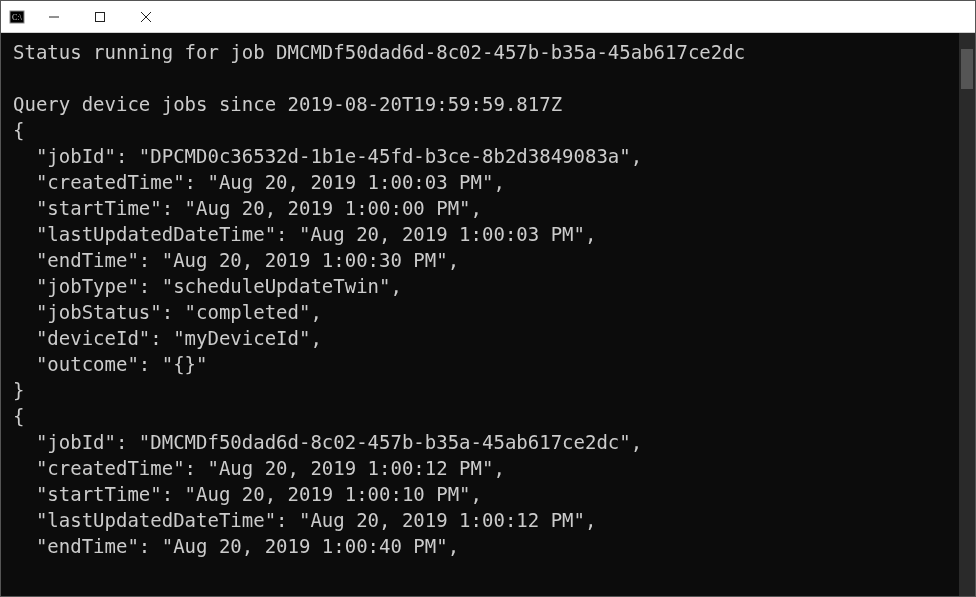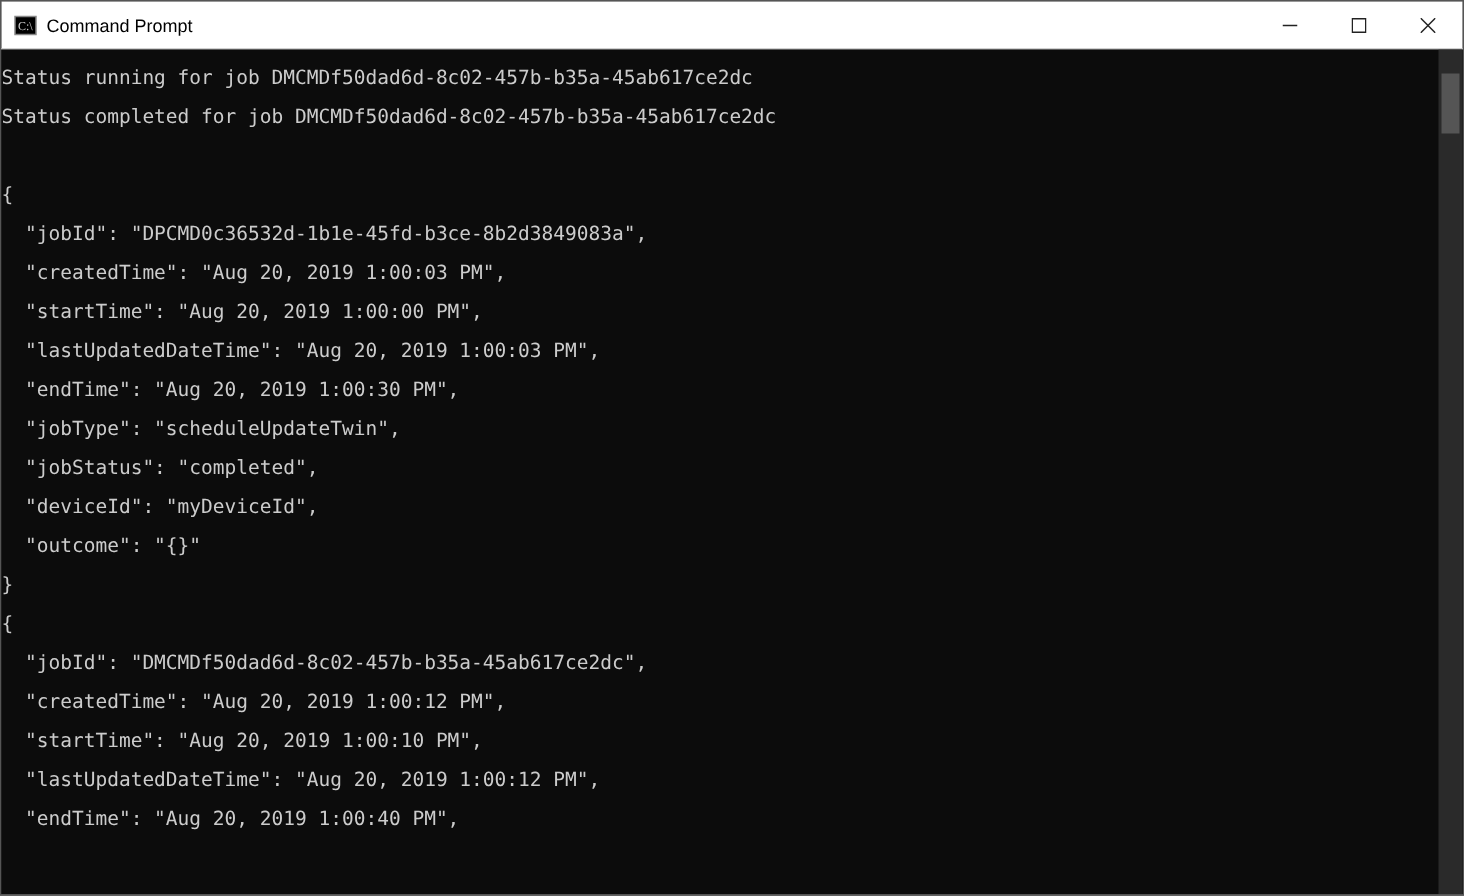--- a/index.html
+++ b/index.html
@@ -81,7 +81,6 @@
         <text x="3" y="11" font-size="8" fill="#ccc" font-family="Consolas">C:\</text>
       </svg>
     </span>
-    <span class="titlebar-title">Command Prompt</span>
     <div class="win-controls">
       <div class="win-btn">
         <svg viewBox="0 0 10 10">

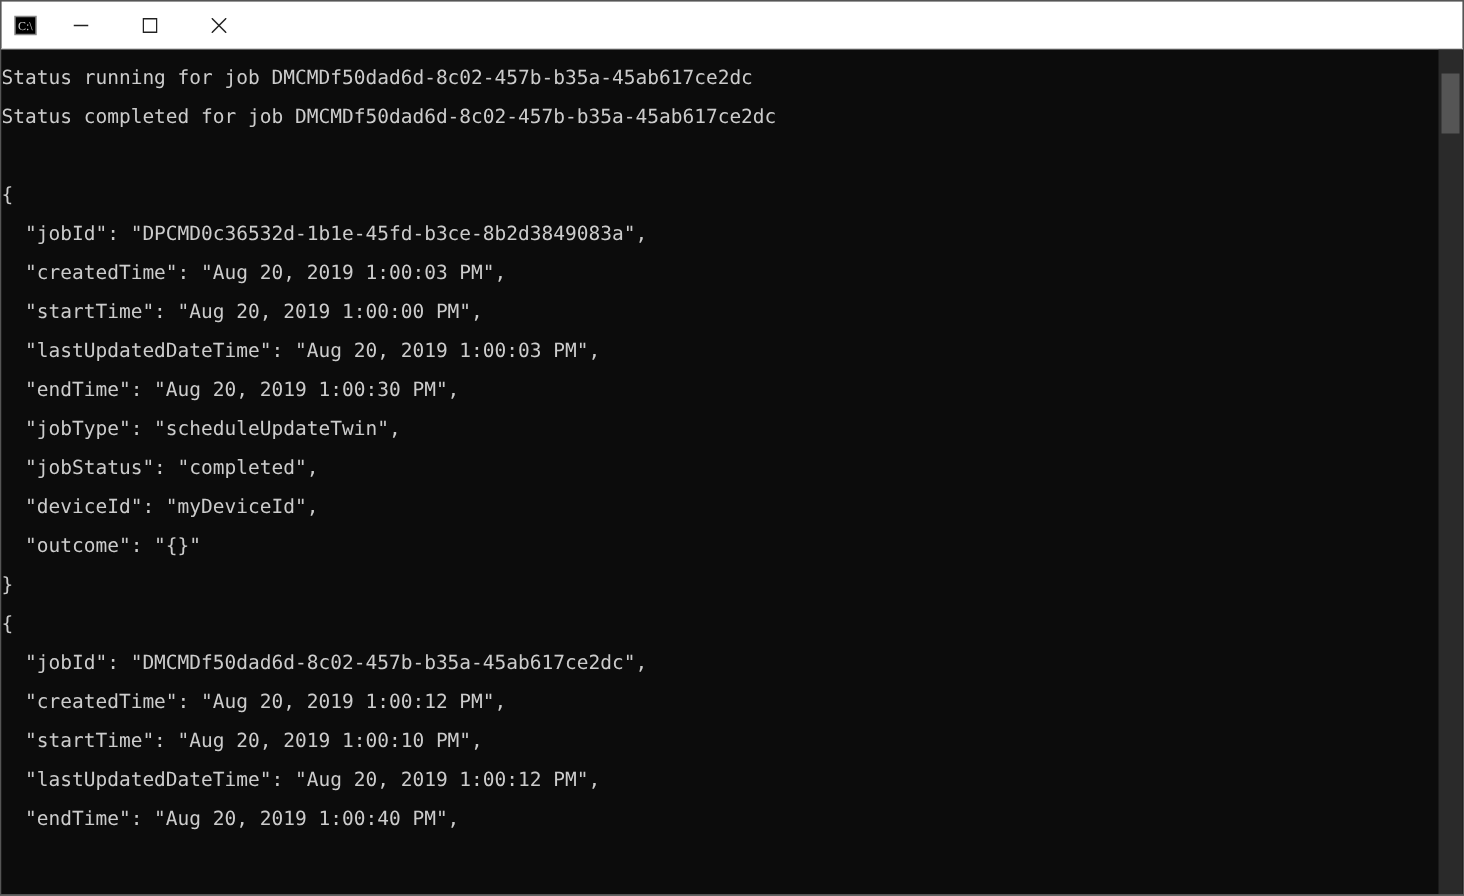--- a/index.html
+++ b/index.html
@@ -48,9 +48,9 @@
     .console {
       position: absolute;
       left: 0; right: 16px; top: 0; bottom: 0;
-      padding: 0 0 0 0;
+      padding: 0 0 0 12px;
       font-family: Consolas, "Lucida Console", monospace;
-      font-size: 13px;
+      font-size: 19px;
       line-height: 13px;
       color: #cccccc;
       white-space: pre;

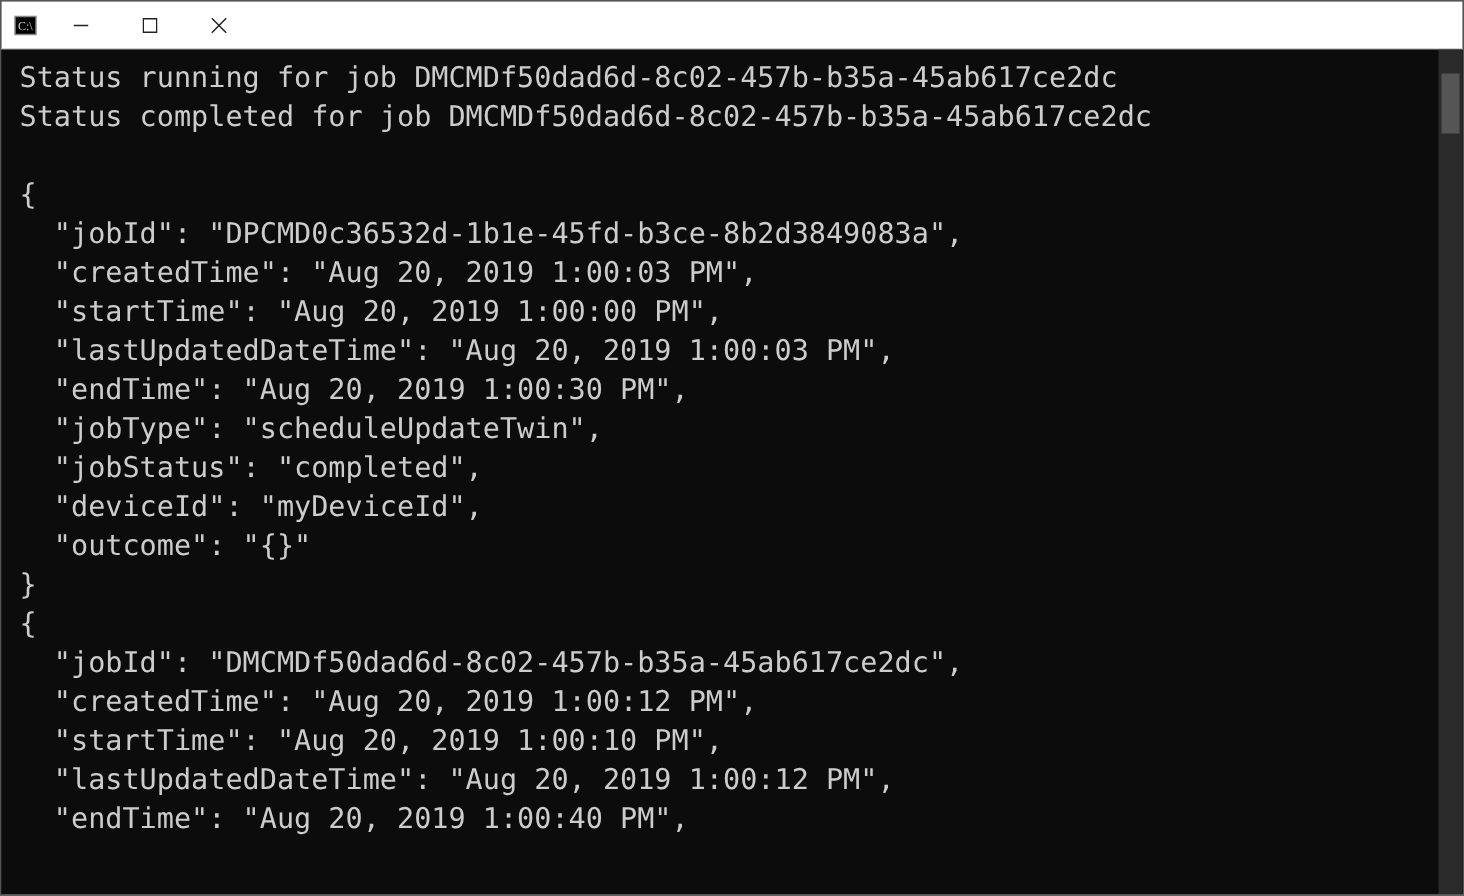--- a/index.html
+++ b/index.html
@@ -104,7 +104,6 @@
   <div class="console-wrap">
     <div class="console">
 <span class="line">Status running for job DMCMDf50dad6d-8c02-457b-b35a-45ab617ce2dc</span>
-<span class="line">Status completed for job DMCMDf50dad6d-8c02-457b-b35a-45ab617ce2dc</span>
 <span class="line"> </span>
 <span class="line">{</span>
 <span class="line">  "jobId": "DPCMD0c36532d-1b1e-45fd-b3ce-8b2d3849083a",</span>

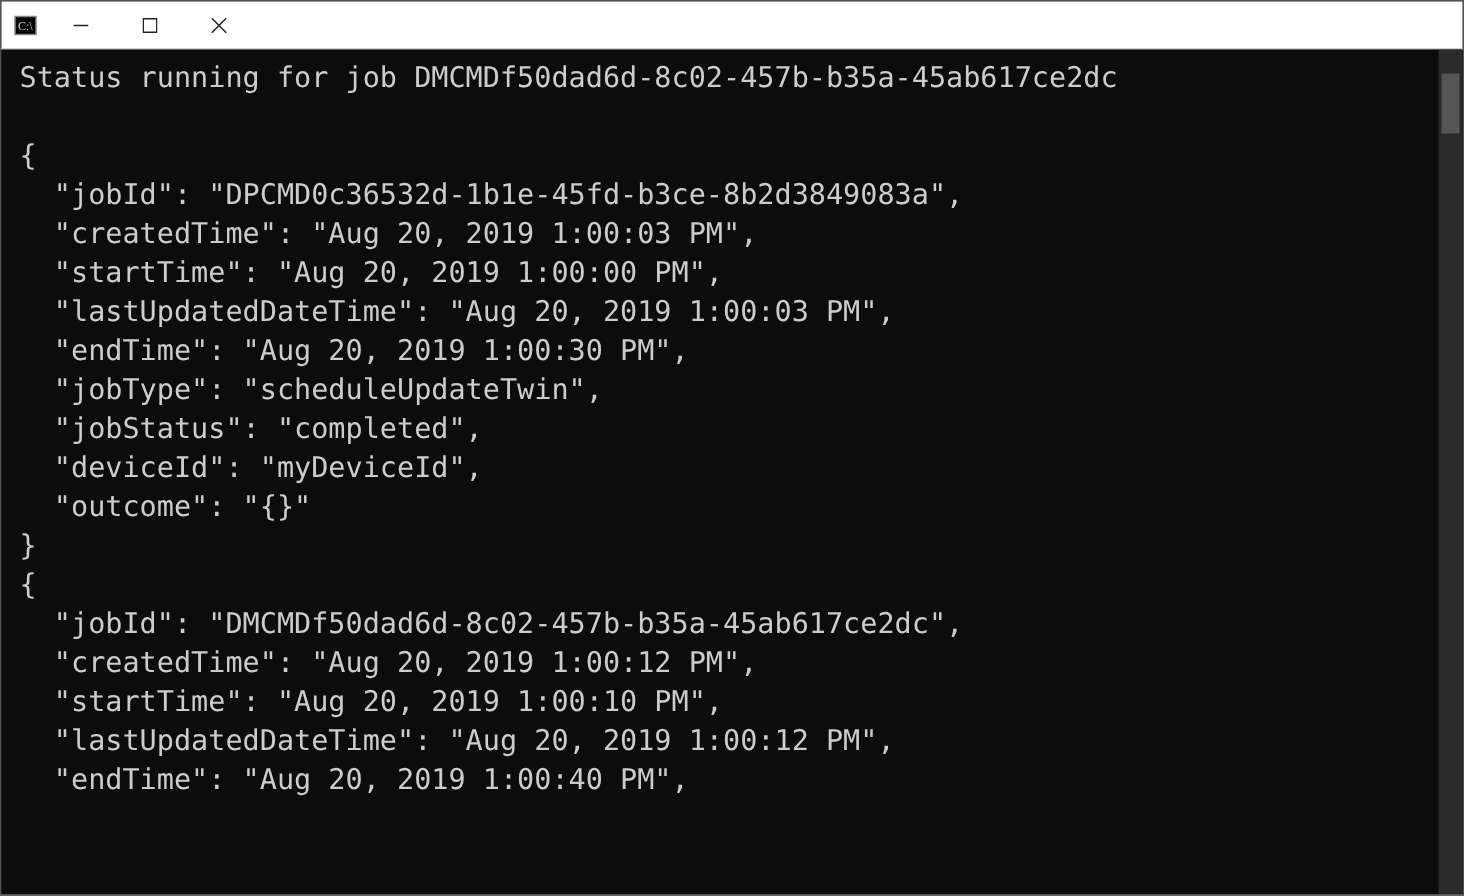--- a/index.html
+++ b/index.html
@@ -105,6 +105,7 @@
     <div class="console">
 <span class="line">Status running for job DMCMDf50dad6d-8c02-457b-b35a-45ab617ce2dc</span>
 <span class="line"> </span>
+<span class="line">Query device jobs since 2019-08-20T19:59:59.817Z</span>
 <span class="line">{</span>
 <span class="line">  "jobId": "DPCMD0c36532d-1b1e-45fd-b3ce-8b2d3849083a",</span>
 <span class="line">  "createdTime": "Aug 20, 2019 1:00:03 PM",</span>

